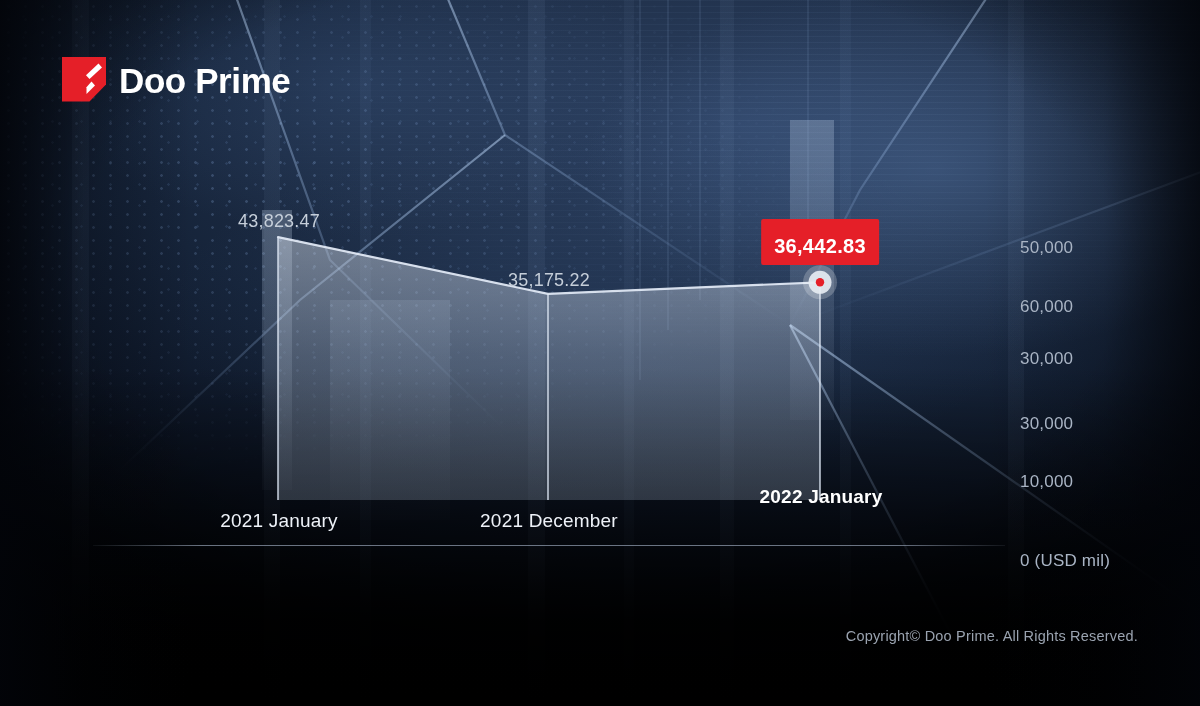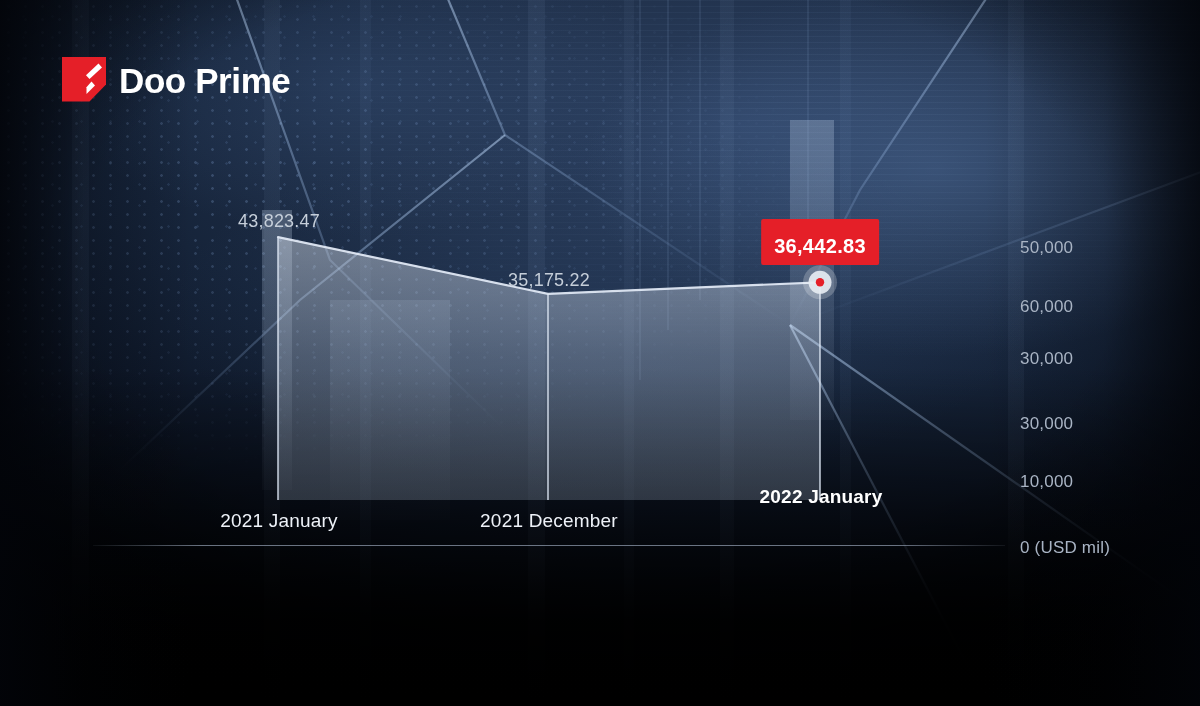--- a/index.html
+++ b/index.html
@@ -222,7 +222,7 @@
     <div class="axis-label" style="left:1020px; top:309px;">30,000</div>
     <div class="axis-label" style="left:1020px; top:374px;">30,000</div>
     <div class="axis-label" style="left:1020px; top:432px;">10,000</div>
-    <div class="axis-label" style="left:1020px; top:498px;">0 (USD mil)</div>
+    <div class="axis-label" style="left:1020px; top:511px;">0 (USD mil)</div>
 
     <div class="pt-label" style="left:279px; top:211px;">43,823.47</div>
     <div class="pt-label" style="left:549px; top:270px;">35,175.22</div>

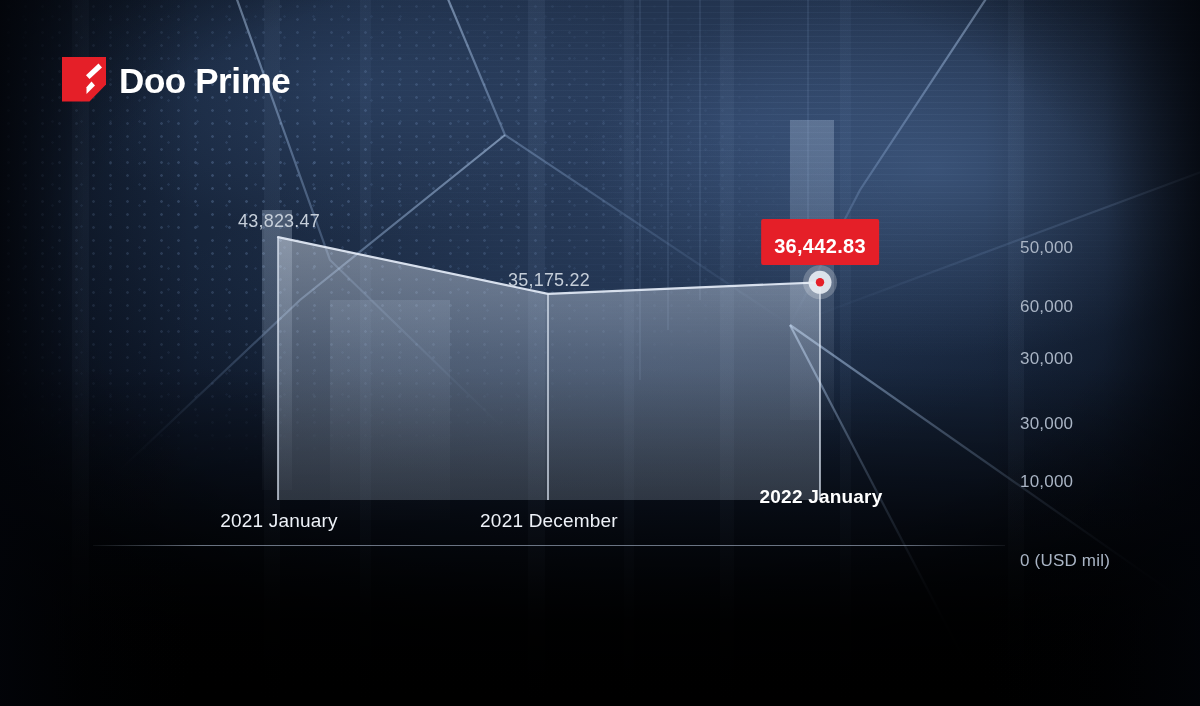--- a/index.html
+++ b/index.html
@@ -236,6 +236,7 @@
     <div id="bottom-divider"></div>
   </div>
 
+  <div id="footer-copyright">Copyright© Doo Prime. All Rights Reserved.</div>
 
 </div>
 

